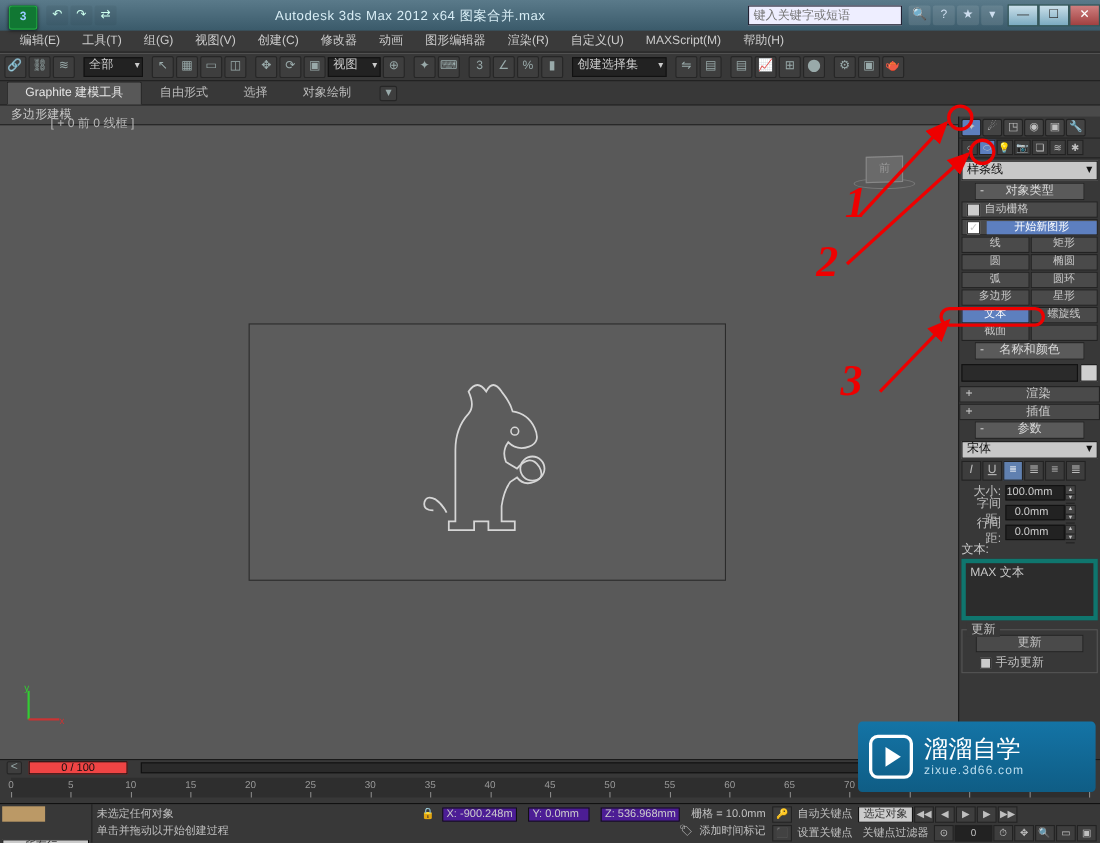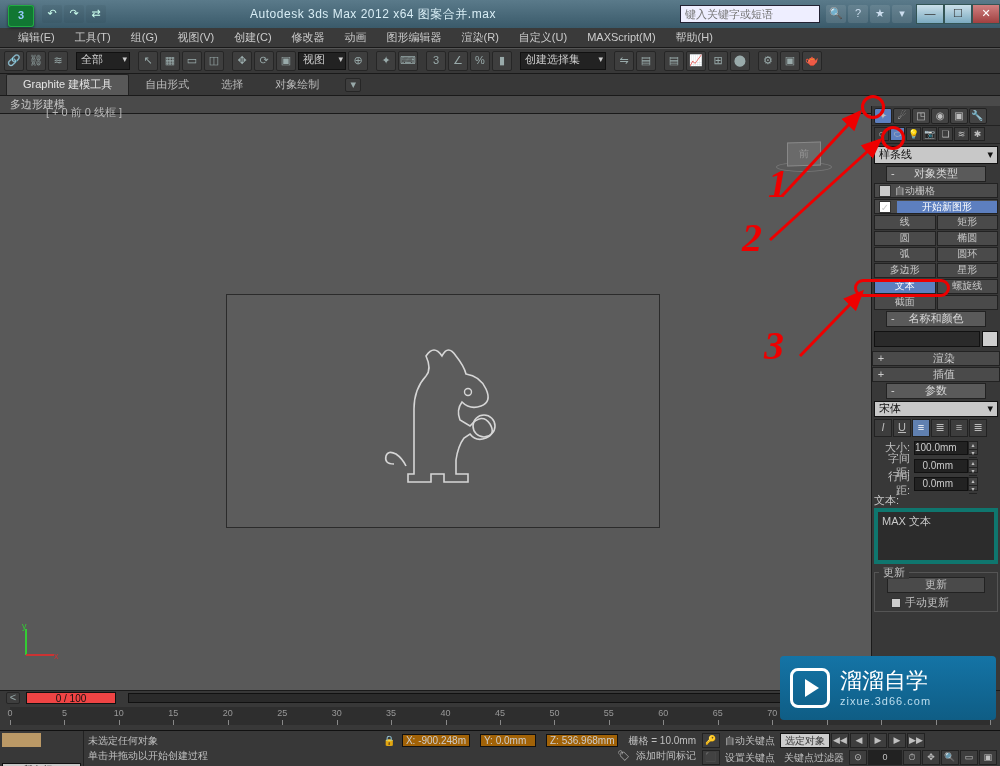--- a/index.html
+++ b/index.html
@@ -86,7 +86,7 @@
   .status .msgs{ flex:1; display:flex; flex-direction:column; padding:2px 4px;}
   .status .msgs > div{height:15px;display:flex;align-items:center;gap:6px;}
   .coord{ display:inline-flex; align-items:center; gap:1px; margin-right:4px;}
-  .coord .cv{ background:#a16207; border:1px solid #111; padding:0 3px; height:13px; min-width:56px; color:#ccc;}
+  .coord .cv{ background:#4c1d95; border:1px solid #111; padding:0 3px; height:13px; min-width:56px; color:#ccc;}
   .status .right{ width:300px; display:flex; flex-wrap:wrap; gap:1px; padding:2px; align-content:flex-start;}
   .status .right .sbtn{ width:18px;height:15px;background:#3e3e3e;border:1px solid #222; font-size:9px; display:flex;align-items:center;justify-content:center;}
   .status-lbl{ height:15px; padding:0 4px; display:flex;align-items:center;}

